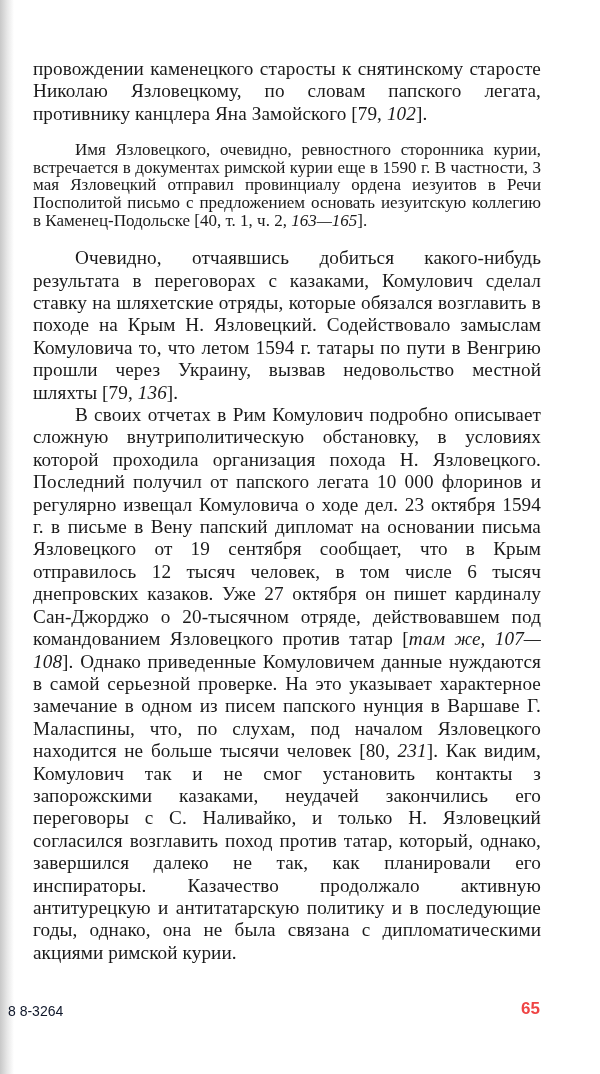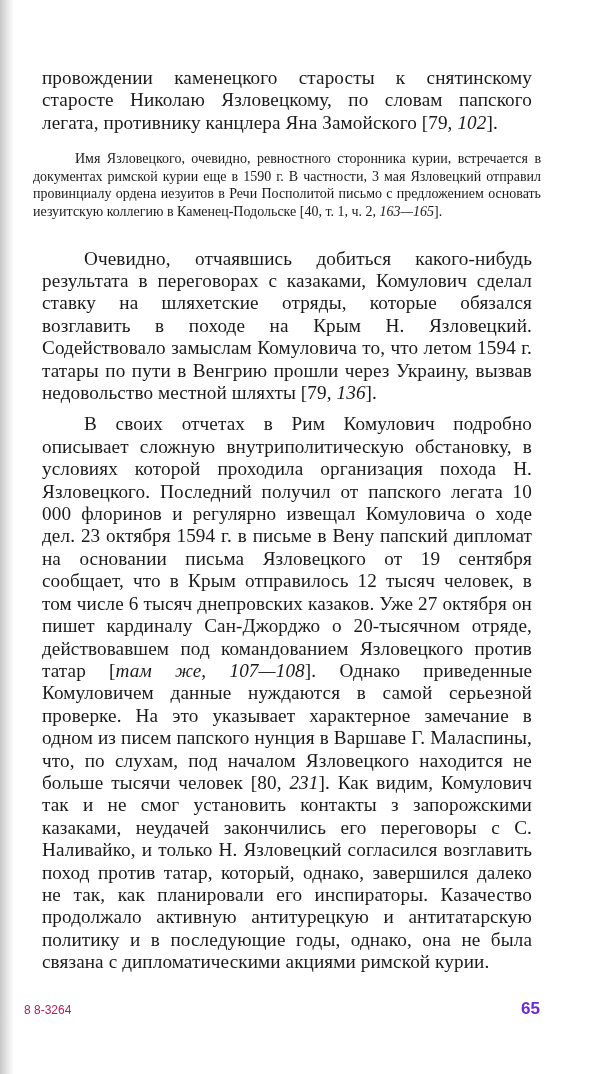--- a/index.html
+++ b/index.html
@@ -23,7 +23,7 @@
       width: 508px;
     }
     .para {
-      margin: 9px;
+      margin: 0;
       font-size: 19.2px;
       line-height: 22.4px;
       text-align: justify;

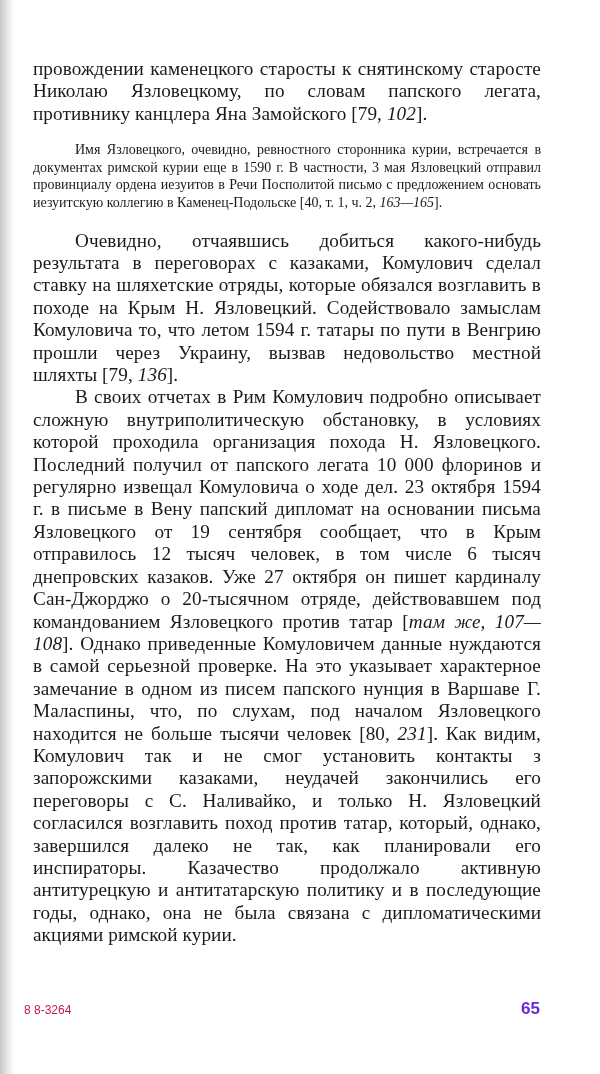--- a/index.html
+++ b/index.html
@@ -34,7 +34,7 @@
     .para.indent { text-indent: 42px; }
     .note {
       margin: 16px 0 0 0;
-      font-size: 14px;
+      font-size: 17px;
       line-height: 17.6px;
       text-align: justify;
       text-indent: 42px;

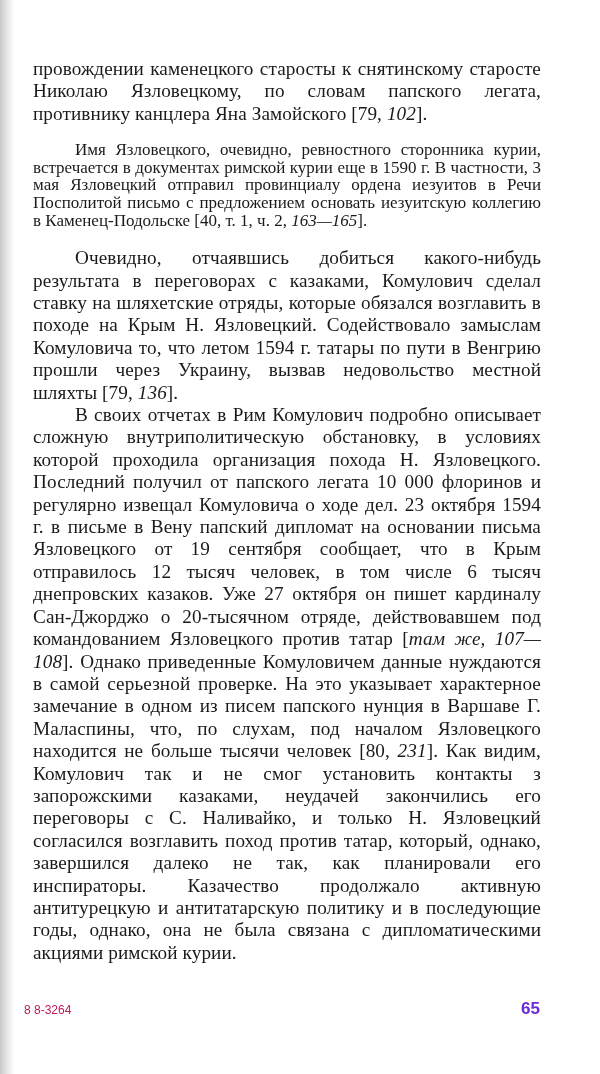--- a/index.html
+++ b/index.html
@@ -50,10 +50,10 @@
       height: 20px;
     }
     .sig {
-      position: absolute; left: 16px; top: 0;
+      position: absolute; left: 0; top: 0;
       font-family: "Liberation Sans", "DejaVu Sans", sans-serif;
-      font-size: 12px;
-      color: #be185d;
+      font-size: 14px;
+      color: #0f172a;
     }
     .pgnum {
       position: absolute; right: 0; top: -4px;

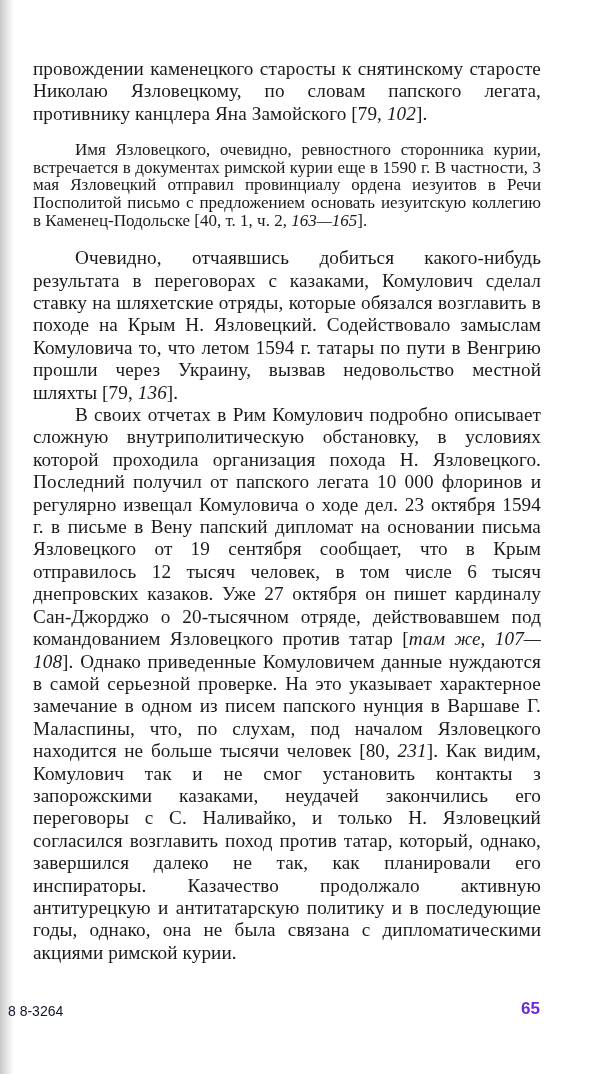--- a/index.html
+++ b/index.html
@@ -60,7 +60,7 @@
       font-family: "Liberation Sans", "DejaVu Sans", sans-serif;
       font-weight: bold;
       font-size: 17px;
-      color: #6d28d9;
+      color: #ef4444;
     }
   </style>
 </head>

